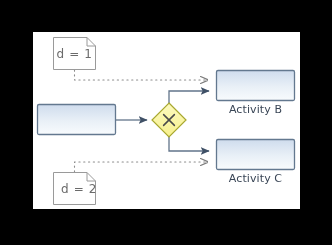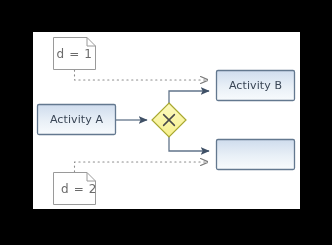--- a/index.html
+++ b/index.html
@@ -47,6 +47,7 @@
     font-size: 11px;
     color: #3a4656;
     letter-spacing: 0.1px;
+    margin-top: 24px;
   }
   .note-label {
     font-family: "DejaVu Sans", sans-serif;

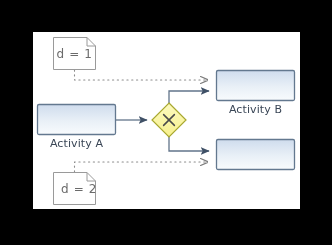--- a/index.html
+++ b/index.html
@@ -132,7 +132,6 @@
 
   <div class="node-label note-label" style="left:53px; top:37px; width:43px; height:33px;">d = 1</div>
 
-  <div class="node-label activity-label" style="left:37px; top:104px; width:79px; height:31px;">Activity A</div>
 
   <div class="node-label activity-label" style="left:216px; top:70px; width:79px; height:31px;">Activity B</div>
 

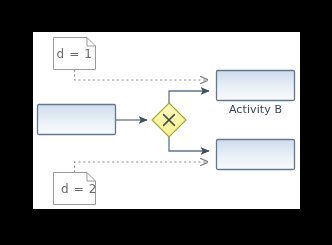--- a/index.html
+++ b/index.html
@@ -135,6 +135,7 @@
 
   <div class="node-label activity-label" style="left:216px; top:70px; width:79px; height:31px;">Activity B</div>
 
+  <div class="node-label activity-label" style="left:216px; top:139px; width:79px; height:31px;">Activity C</div>
 
   <div class="node-label note-label" style="left:53px; top:172px; width:52px; height:33px;">d = 2</div>
 

